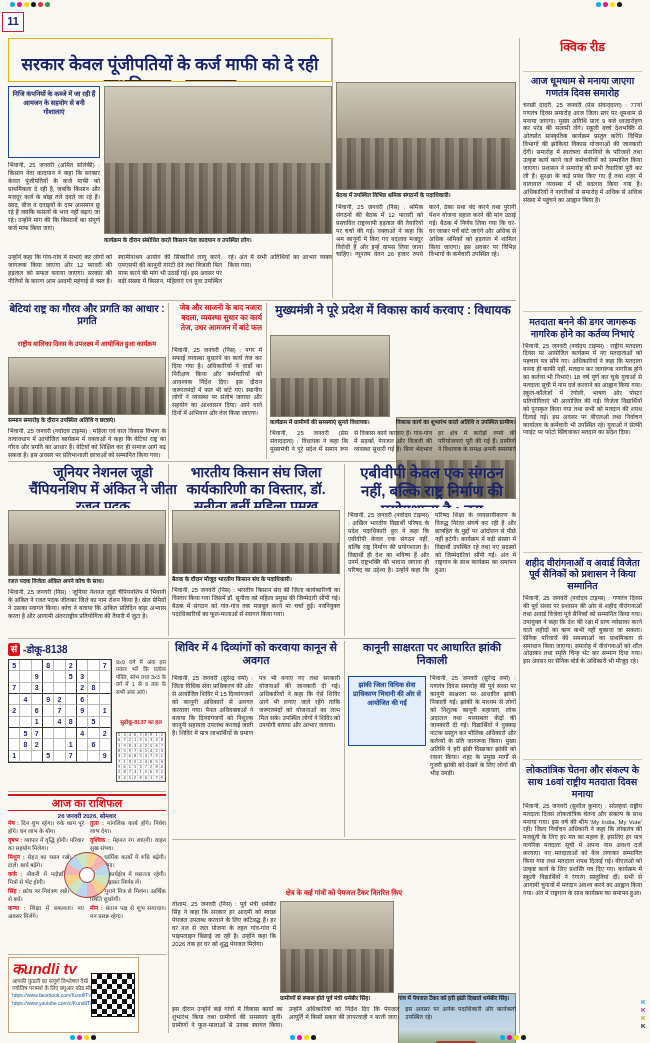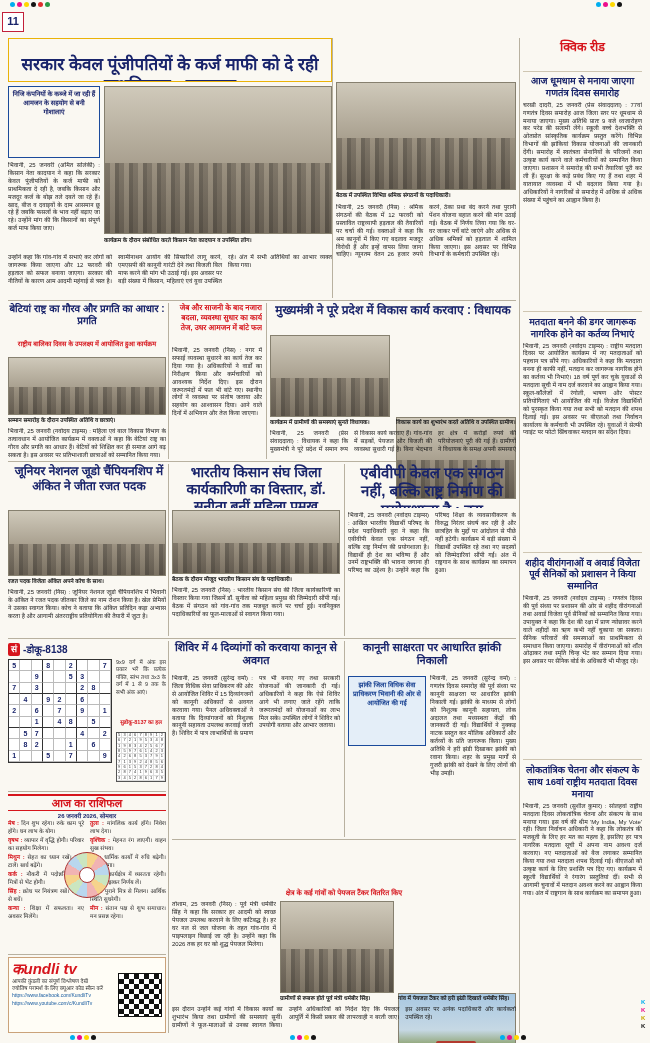--- a/index.html
+++ b/index.html
@@ -134,7 +134,7 @@
   </article>
 
   <article class="abs" style="left:8px;top:464px;width:158px;height:172px">
-    <h2 class="hl abs" style="left:2px;top:0;width:158px;height:44px;font-size:12px">जूनियर नेशनल जूडो चैंपियनशिप में अंकित ने जीता रजत पदक</h2>
+    <h2 class="hl abs" style="left:16px;top:0;width:158px;height:44px;font-size:14px">जूनियर नेशनल जूडो चैंपियनशिप में अंकित ने जीता रजत पदक</h2>
     <div class="photo abs" style="left:0;top:46px;width:158px;height:66px"></div>
     <p class="caption abs" style="left:0;top:114px;width:158px;height:9px">रजत पदक विजेता अंकित अपने कोच के साथ।</p>
     <p class="body abs" style="left:0;top:125px;width:158px;height:47px">भिवानी, 25 जनवरी (निस) : जूनियर नेशनल जूडो चैंपियनशिप में भिवानी के अंकित ने रजत पदक जीतकर जिले का नाम रोशन किया है। खेल प्रेमियों ने उसका स्वागत किया। कोच ने बताया कि अंकित प्रतिदिन कड़ा अभ्यास करता है और आगामी अंतरराष्ट्रीय प्रतियोगिता की तैयारी में जुटा है।</p>

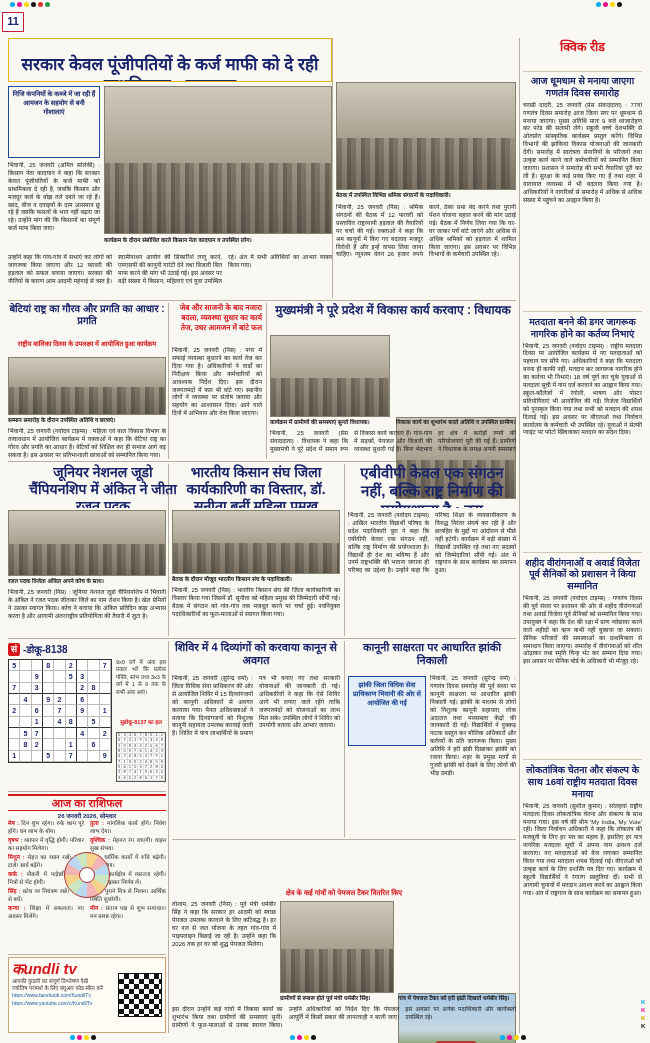--- a/index.html
+++ b/index.html
@@ -360,7 +360,7 @@
     <div class="wheel" style="left:56px;top:58px"></div>
   </section>
 
-  <aside class="ad" style="left:8px;top:957px;width:158px;height:76px">
+  <aside class="ad" style="left:8px;top:957px;width:131px;height:76px">
     <div class="ad-brand">कundli tv</div>
     <p class="ad-line">आपकी कुंडली का संपूर्ण विश्लेषण देखें</p>
     <p class="ad-line">ज्योतिष परामर्श के लिए क्यूआर कोड स्कैन करें</p>

